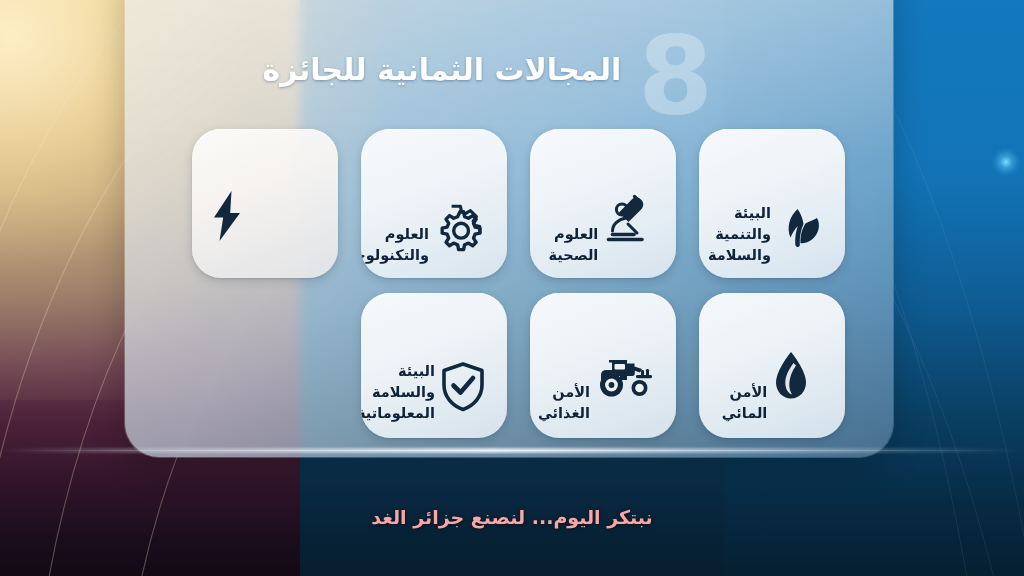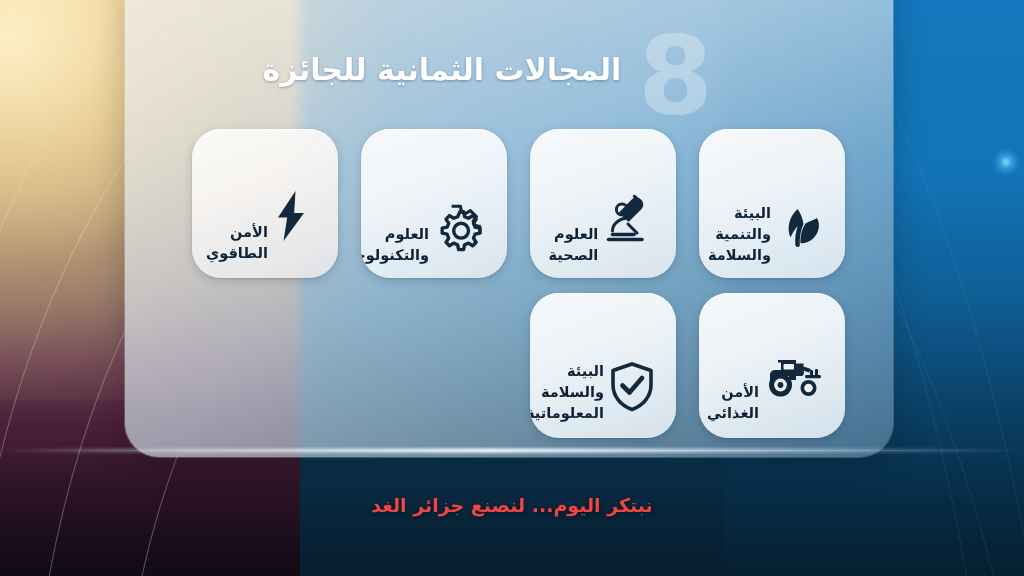--- a/index.html
+++ b/index.html
@@ -285,7 +285,6 @@
           <path d="M21.5 1 L4 27.5 L13.2 27.5 L9.5 51 L30 23 L20.2 23 Z"></path>
         </svg>
       </div>
-      <div class="card-label">الأمن الطاقوي</div>
     </div>
 
 

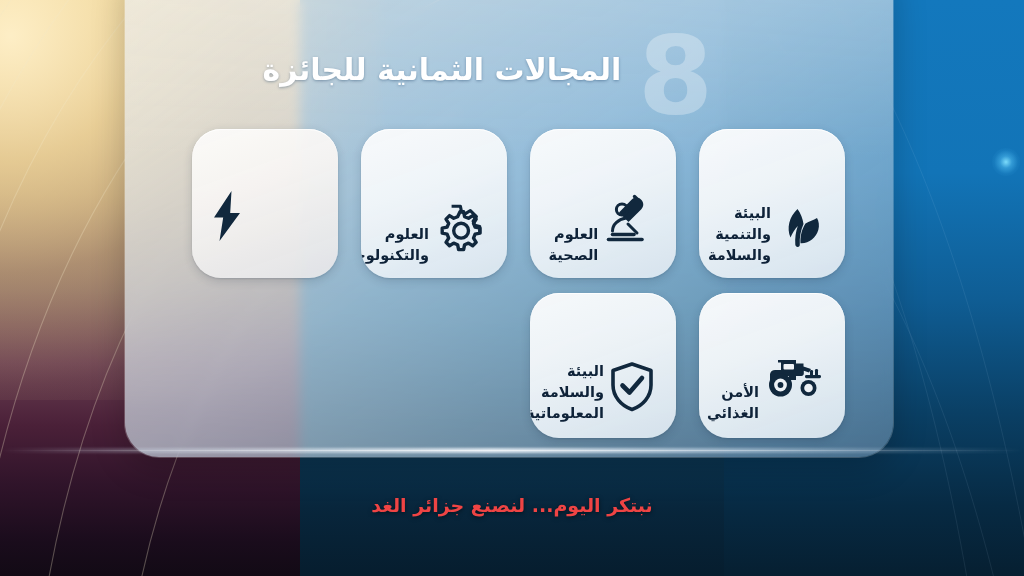--- a/index.html
+++ b/index.html
@@ -287,6 +287,17 @@
       </div>
     </div>
 
+    <div class="card row2 one-line">
+      <div class="card-icon">
+        <svg width="36" height="50" viewBox="0 0 36 50" fill="#11283d">
+          <path d="M18 1 C18 1 3 19 3 31.5 C3 40.6 9.7 47.5 18 47.5
+                   C26.3 47.5 33 40.6 33 31.5 C33 19 18 1 18 1 Z"></path>
+          <path d="M20.5 12 C14 21 11.5 27.5 12.5 34.5 C13.3 39.5 16 42.5 19 43.5
+                   C14.5 36.5 15.5 25 23 14.5 Z" fill="#f2f5f8" opacity="0.92"></path>
+        </svg>
+      </div>
+      <div class="card-label">الأمن المائي</div>
+    </div>
 
     <div class="card row2 one-line">
       <div class="card-icon">

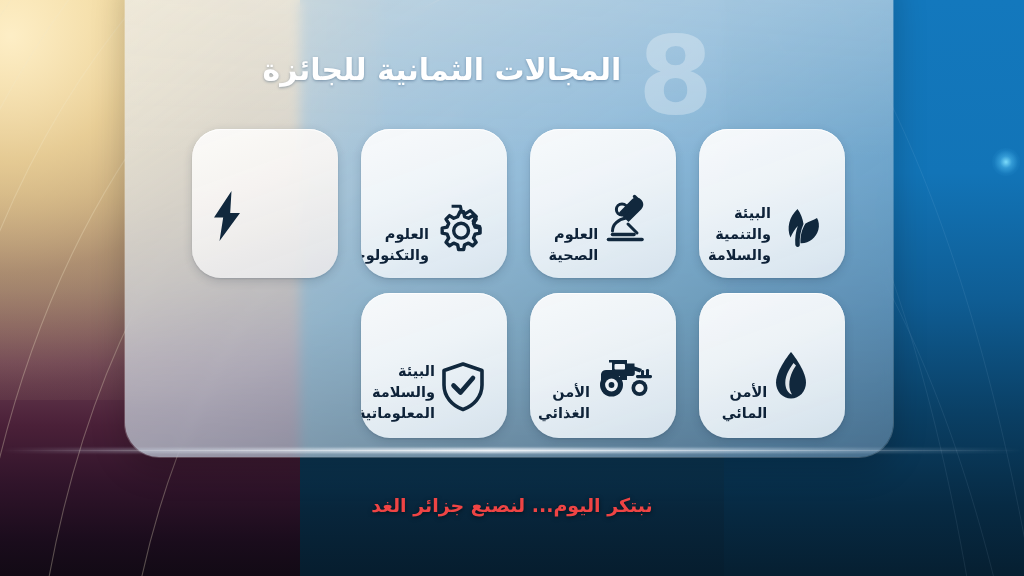--- a/index.html
+++ b/index.html
@@ -184,10 +184,10 @@
 
   
   #tagline {
-    position:absolute; left:0; top:494px; width:1024px;
+    position:absolute; left:0; top:506px; width:1024px;
     text-align:center;
     font-size:19px; font-weight:bold;
-    color:#ef4444;
+    color:#fca5a5;
     letter-spacing:0px;
     text-shadow:0 1px 4px rgba(0,0,0,0.55);
   }

